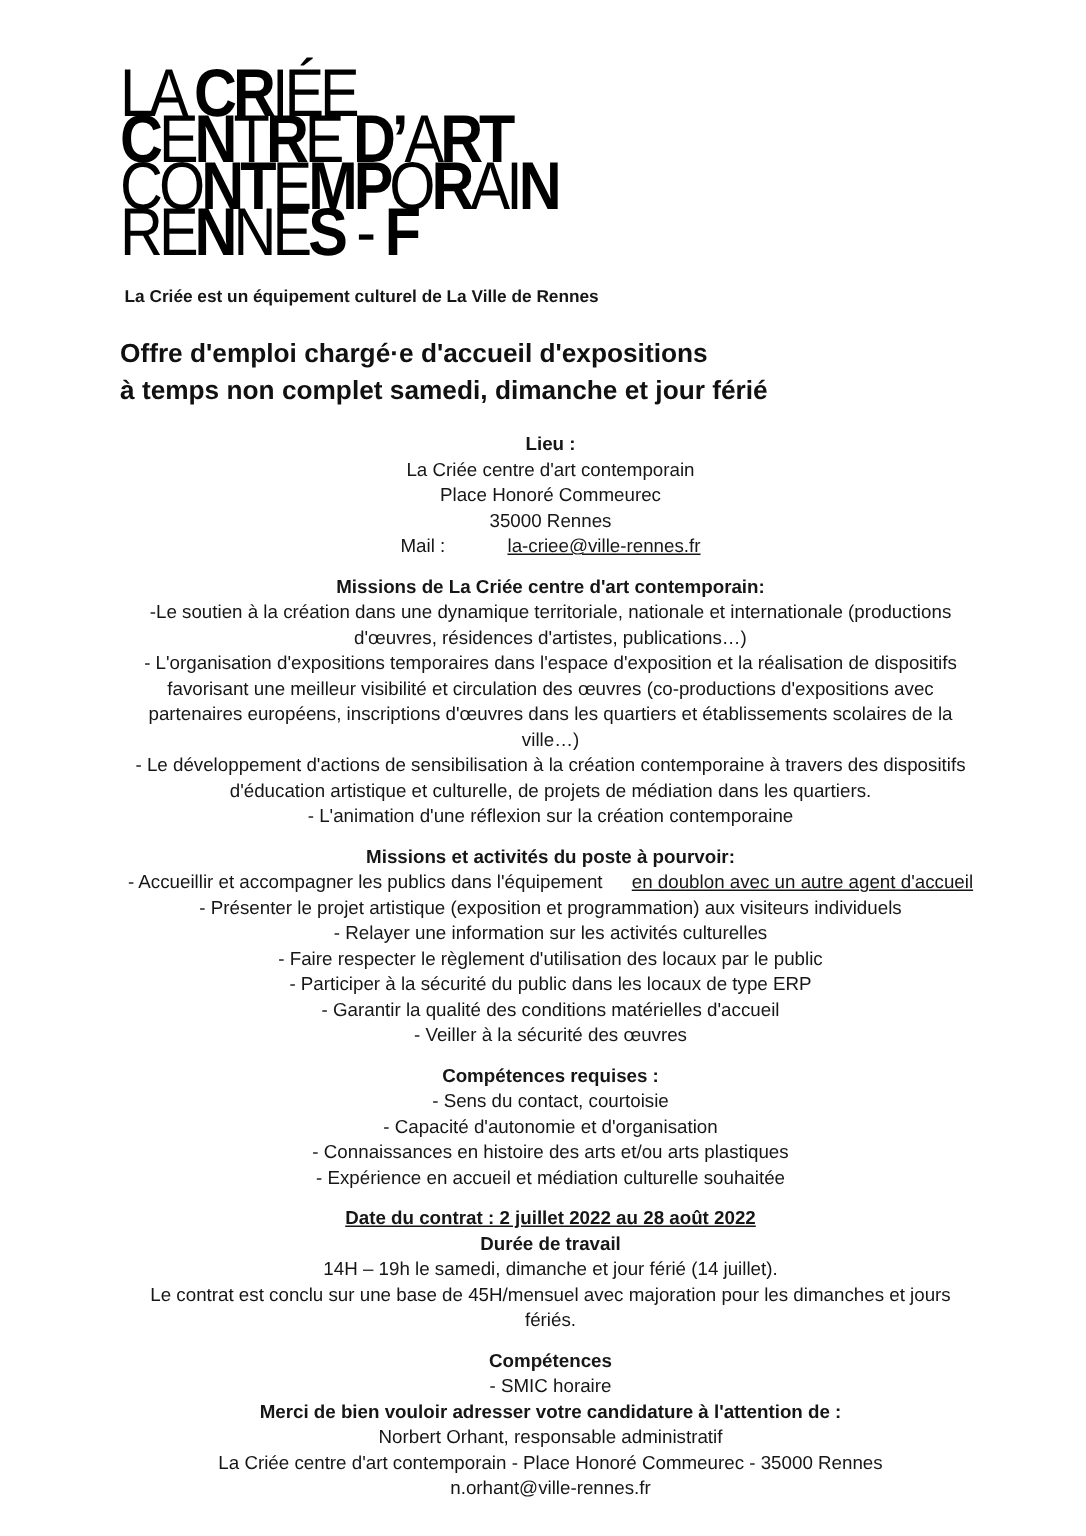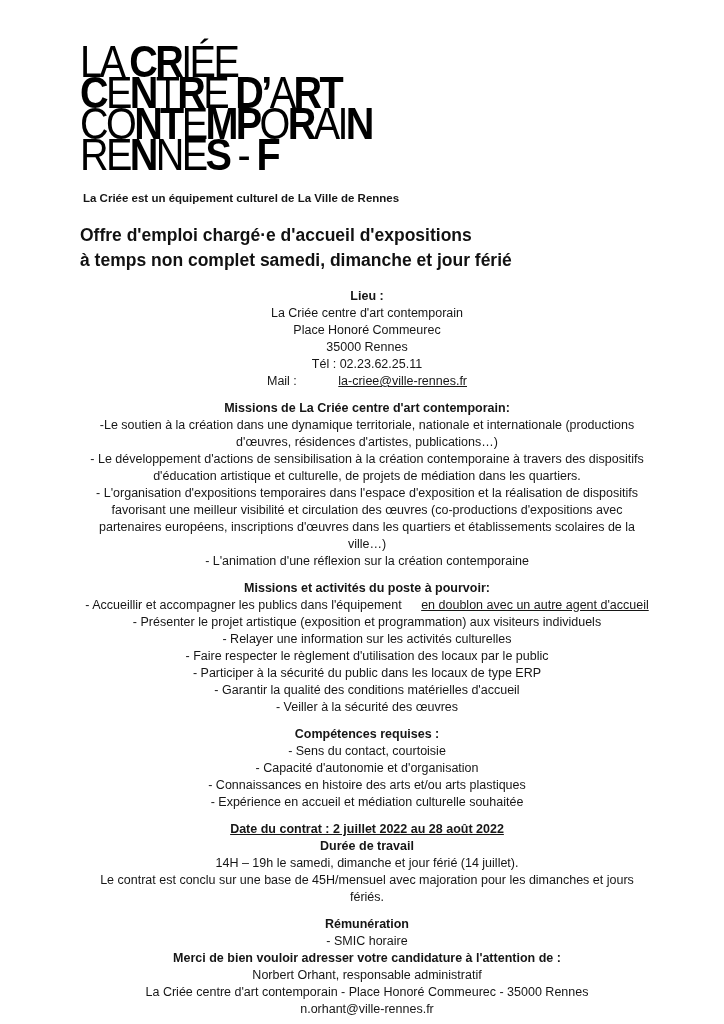--- a/index.html
+++ b/index.html
@@ -83,7 +83,6 @@
       <div>La Criée centre d'art contemporain</div>
       <div>Place Honoré Commeurec</div>
       <div>35000 Rennes</div>
-      <div><span>Tél : </span><span>02.23.62.25.11</span></div>
       <div><span>Mail : </span><a class="mail-link">la-criee@ville-rennes.fr</a></div>
     </div>
 

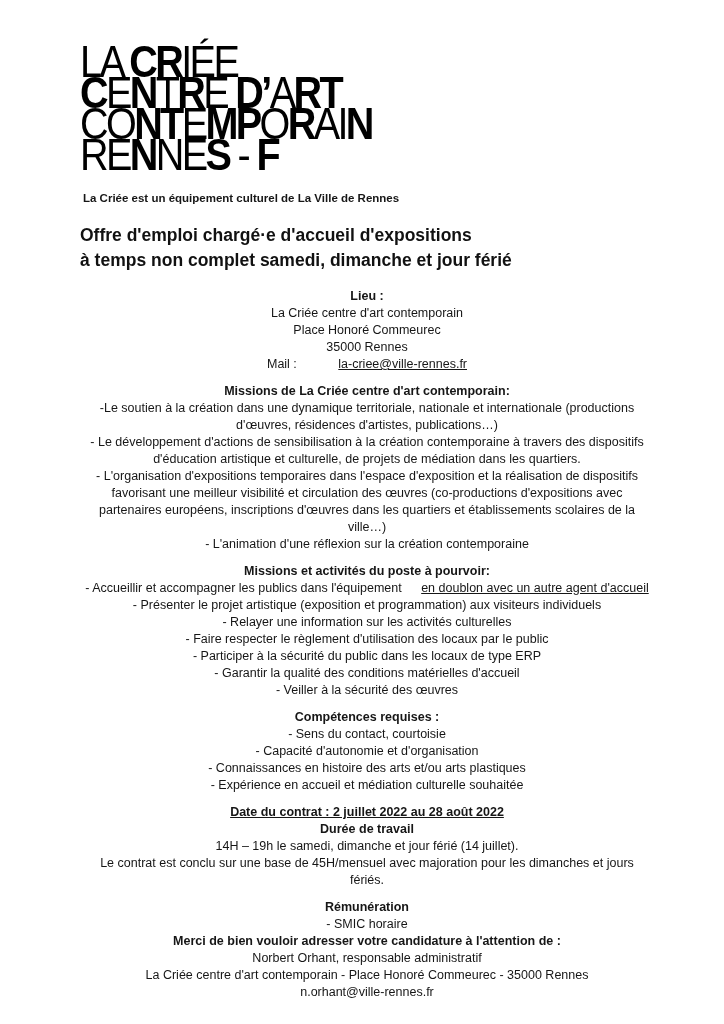--- a/index.html
+++ b/index.html
@@ -89,8 +89,8 @@
     <div class="section">
       <div class="heading">Missions de La Criée centre d'art contemporain:</div>
       <div>-Le soutien à la création dans une dynamique territoriale, nationale et internationale (productions d'œuvres, résidences d'artistes, publications…)</div>
+      <div>- L'organisation d'expositions temporaires dans l'espace d'exposition et la réalisation de dispositifs favorisant une meilleur visibilité et circulation des œuvres  (co-productions d'expositions avec partenaires européens, inscriptions d'œuvres dans les quartiers et établissements scolaires de la ville…)</div>
       <div>- Le développement d'actions de sensibilisation à la création contemporaine à travers des dispositifs d'éducation artistique et culturelle, de projets de médiation dans les quartiers.</div>
-      <div>- L'organisation d'expositions temporaires dans l'espace d'exposition et la réalisation de dispositifs favorisant une meilleur visibilité et circulation des œuvres  (co-productions d'expositions avec partenaires européens, inscriptions d'œuvres dans les quartiers et établissements scolaires de la ville…)</div>
       <div>- L'animation d'une réflexion sur la création contemporaine</div>
     </div>
 

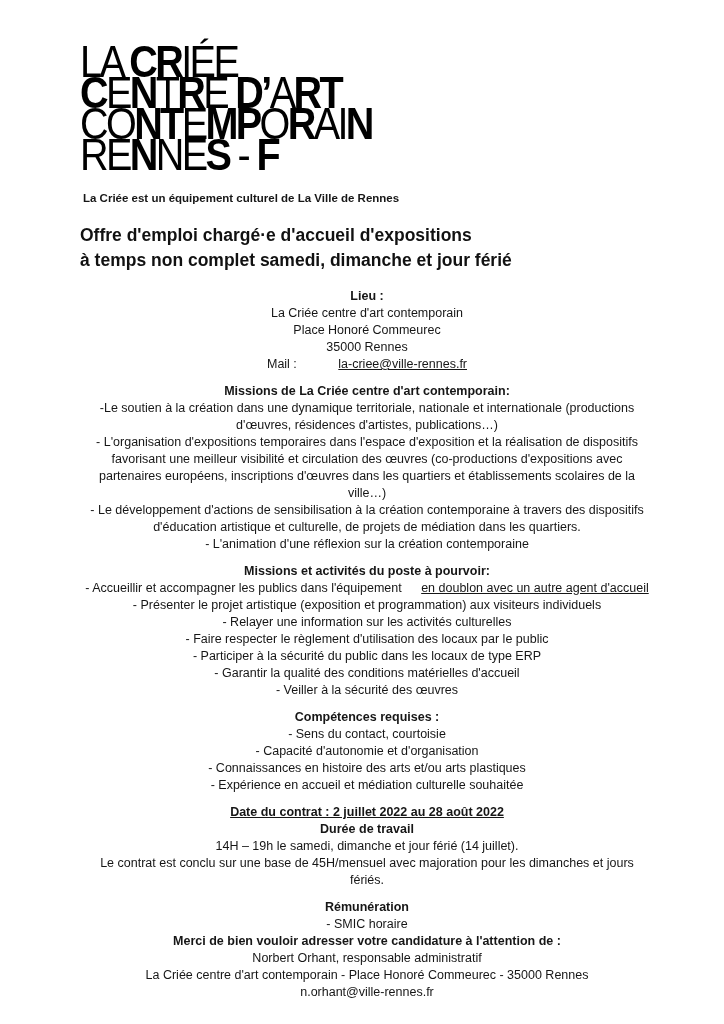--- a/index.html
+++ b/index.html
@@ -121,7 +121,7 @@
     </div>
 
     <div class="section">
-      <div class="heading">Rémunération</div>
+      <div class="heading">Compétences</div>
       <div>- SMIC horaire</div>
       <div class="heading">Merci de bien vouloir adresser votre candidature à l'attention de :</div>
       <div>Norbert Orhant, responsable administratif</div>

